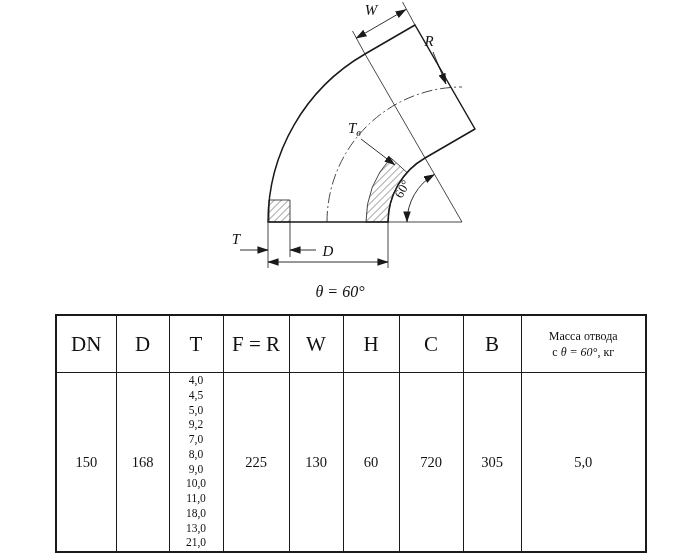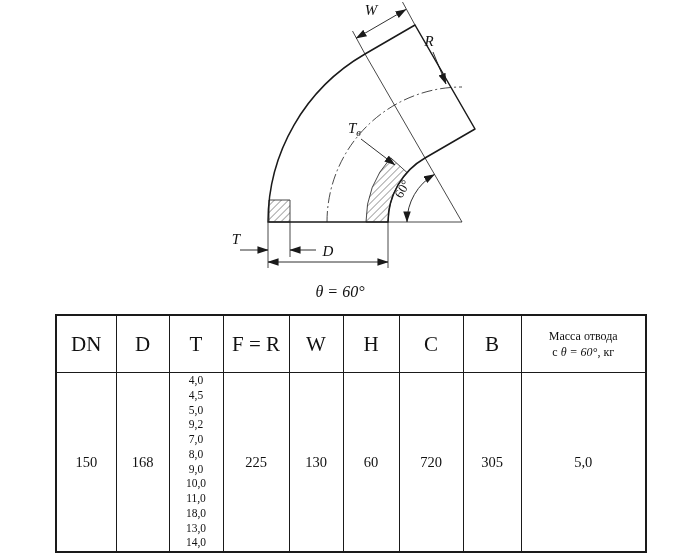--- a/index.html
+++ b/index.html
@@ -139,7 +139,7 @@
                 <div class="t-item">11,0</div>
                 <div class="t-item">18,0</div>
                 <div class="t-item">13,0</div>
-                <div class="t-item">14,0</div>
+                <div class="t-item">21,0</div>
               </div>
           </td>
           <td>225</td>

